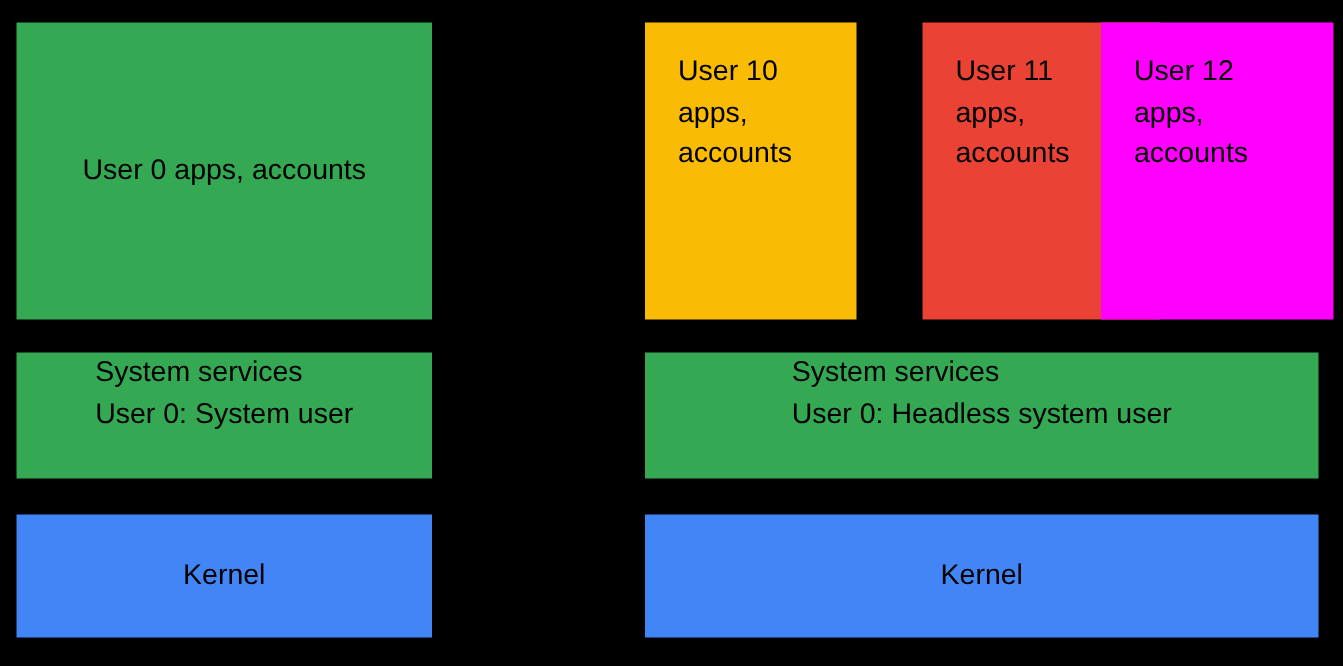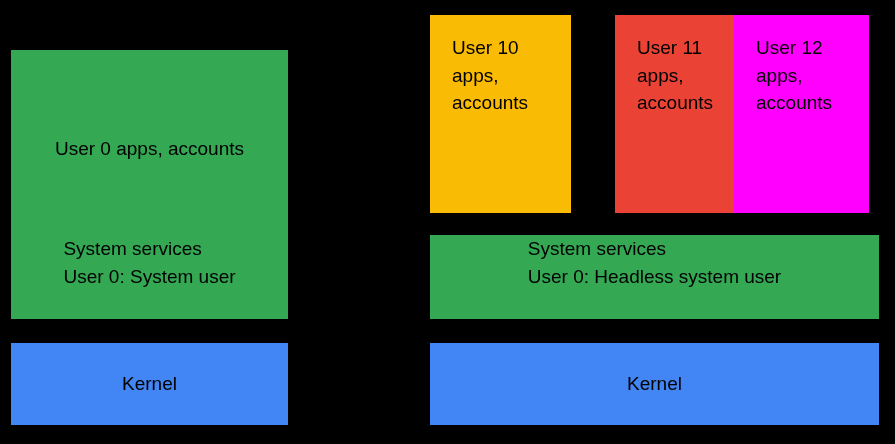--- a/index.html
+++ b/index.html
@@ -62,7 +62,7 @@
   
   #right-user-10    { left: 430px; top: 15px;  width: 141px; height: 198px; }
   #right-user-11    { left: 615px; top: 15px;  width: 158px; height: 198px; }
-  #right-user-12    { left: 734px; top: 15px;  width: 135px; height: 198px; }
+  #right-user-12    { left: 734px; top: 15px;  width: 155px; height: 198px; }
   #right-system     { left: 430px; top: 235px; width: 449px; height: 84px;  }
   #right-kernel     { left: 430px; top: 343px; width: 449px; height: 82px;  }
 </style>

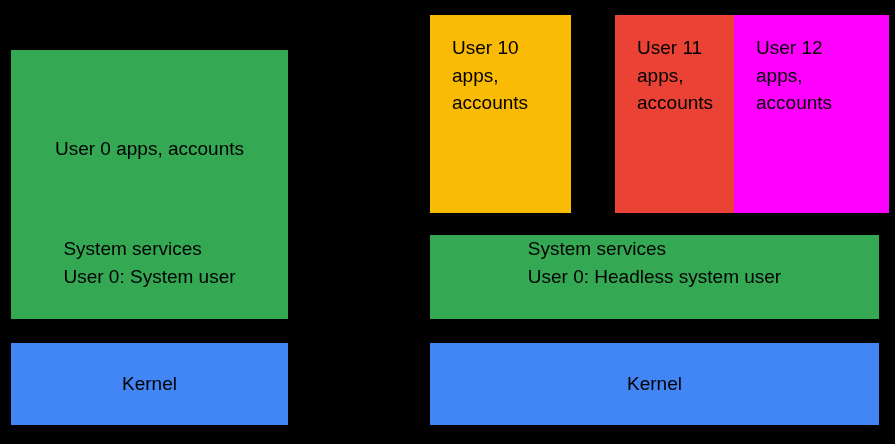--- a/index.html
+++ b/index.html
@@ -55,7 +55,7 @@
   }
 
   
-  #left-user-apps   { left: 11px;  top: 15px;  width: 277px; height: 198px; margin-top: 35px; }
+  #left-user-apps   { left: 11px;  top: 15px;  width: 277px; height: 198px; }
   #left-system      { left: 11px;  top: 235px; width: 277px; height: 84px;  }
   #left-kernel      { left: 11px;  top: 343px; width: 277px; height: 82px;  }
 

